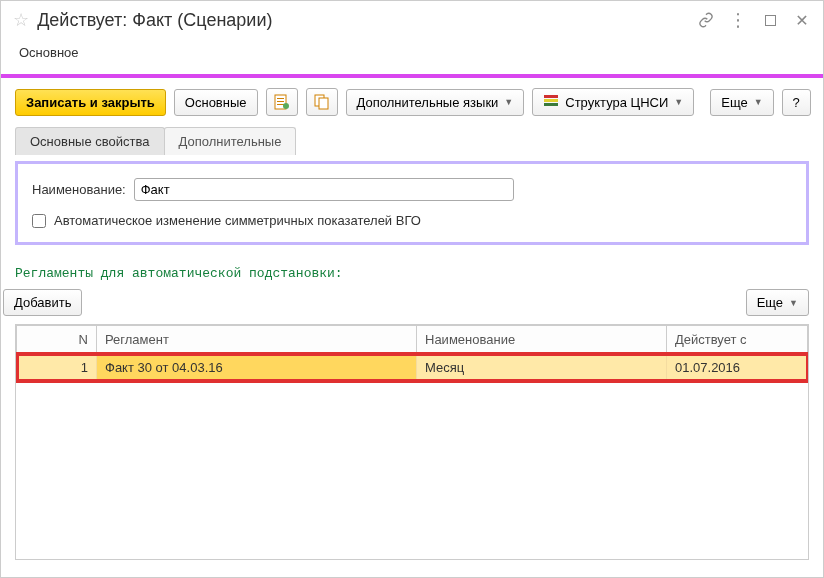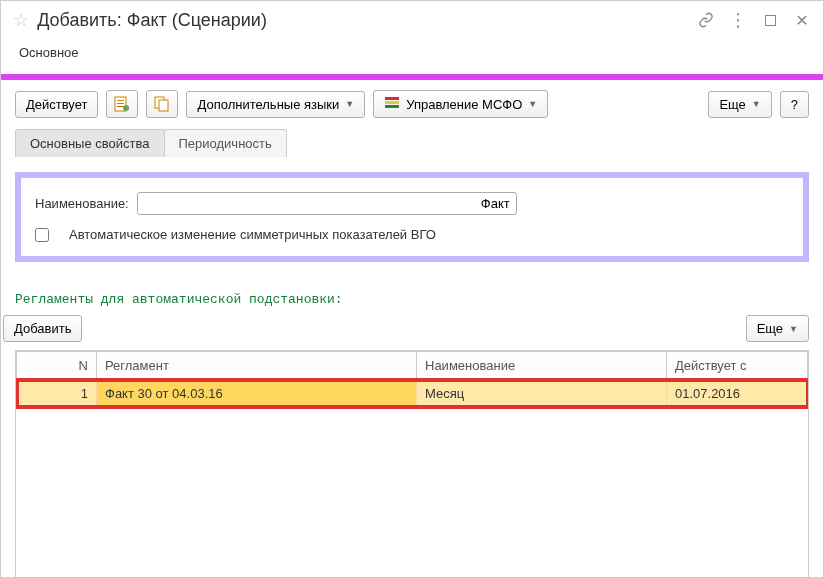--- a/index.html
+++ b/index.html
@@ -56,7 +56,7 @@
 
 <div class="titlebar">
   <span class="star">☆</span>
-  <span class="title">Добавить: Факт (Сценарии)</span>
+  <span class="title">Действует: Факт (Сценарии)</span>
   <div class="icons">
     <span>
       <svg class="icon-svg" viewBox="0 0 24 24" fill="none" stroke="#888" stroke-width="2">

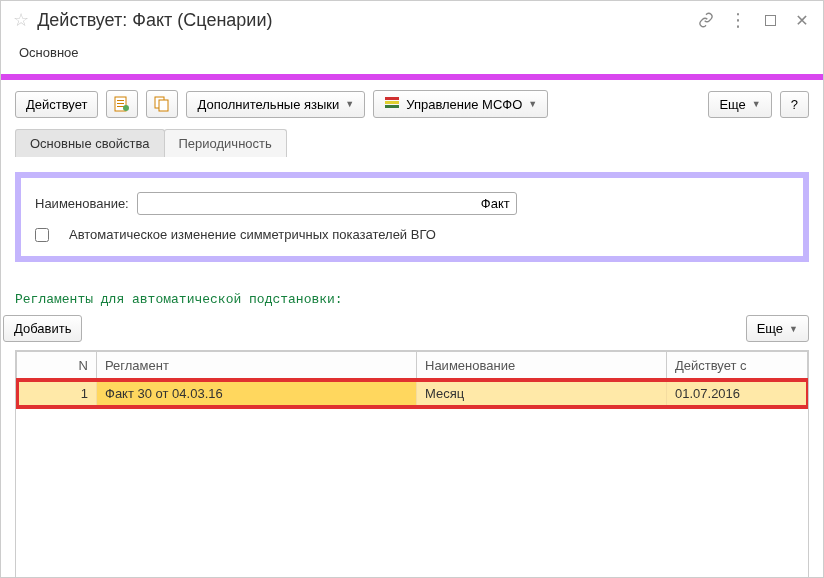--- a/index.html
+++ b/index.html
@@ -12,7 +12,7 @@
   .titlebar .icons span { color: #888; font-size: 15px; cursor: pointer; display: inline-flex; align-items: center; justify-content: center; width: 18px; height: 18px; }
   .sq { border: 1.5px solid #888; width: 11px; height: 11px; display: inline-block; }
 
-  .nav { padding: 6px 14px 10px 14px; display: flex; align-items: center; gap: 18px; border-bottom: 6px solid #d946ef;}
+  .nav { padding: 6px 14px 10px 14px; display: flex; align-items: center; gap: 18px; border-bottom: 4px solid #d946ef;}
   .nav-item { color: #333; cursor: pointer; padding: 4px 4px; }
   .nav-item.link { color: #2b7a2b; text-decoration: underline dotted; }
 

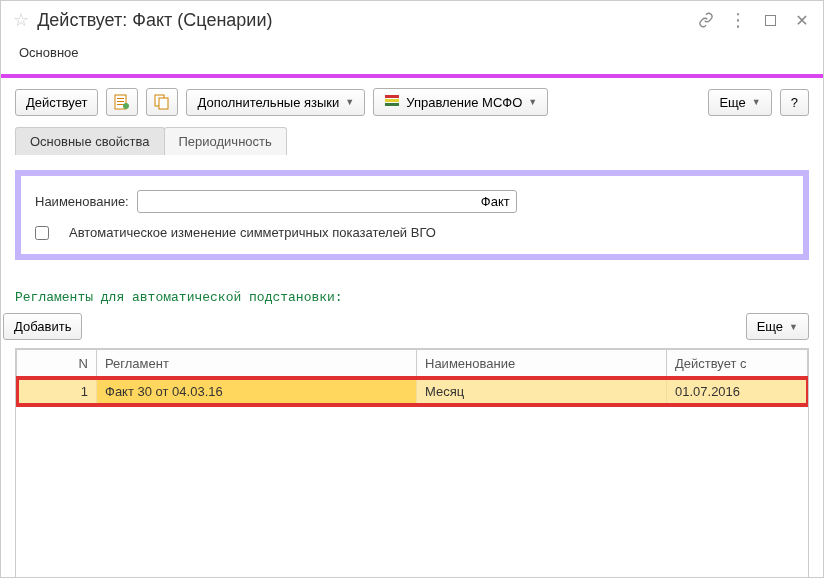--- a/index.html
+++ b/index.html
@@ -77,6 +77,7 @@
 </div>
 
 <div class="toolbar">
+  <button class="btn primary">Записать и закрыть</button>
   <button class="btn">Действует</button>
   <button class="btn icon">
     <svg class="icon-svg" viewBox="0 0 16 16">

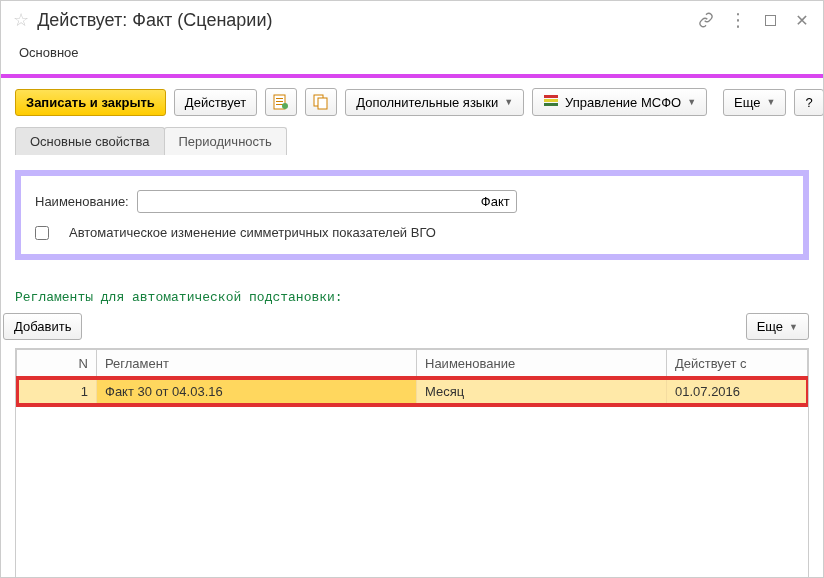--- a/index.html
+++ b/index.html
@@ -78,7 +78,7 @@
 
 <div class="toolbar">
   <button class="btn primary">Записать и закрыть</button>
-  <button class="btn">Действует</button>
+  <button class="btn">Основные</button>
   <button class="btn icon">
     <svg class="icon-svg" viewBox="0 0 16 16">
         <rect x="1" y="1" width="11" height="14" fill="#fff" stroke="#d08000" stroke-width="1"></rect>

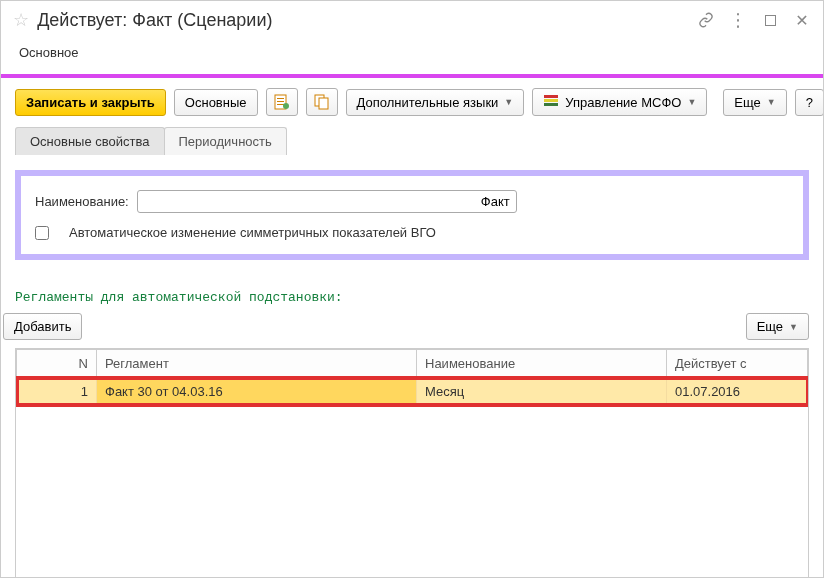--- a/index.html
+++ b/index.html
@@ -104,7 +104,7 @@
         <rect x="1" y="5" width="14" height="3" fill="#e0d030"></rect>
         <rect x="1" y="1" width="14" height="3" fill="#d03030"></rect>
       </svg>
-    <span>Управление МСФО</span>
+    <span>Структура ЦНСИ</span>
     <span class="caret">▼</span>
   </button>
   <div class="spacer"></div>

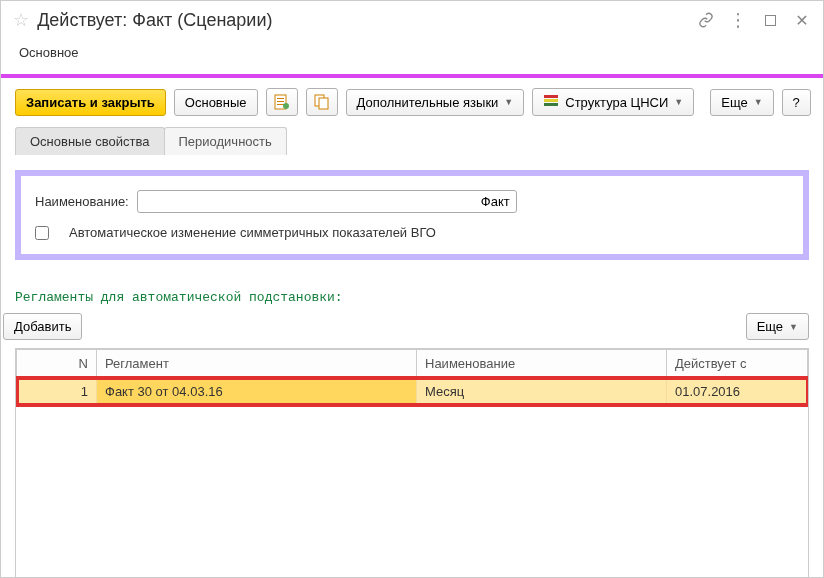--- a/index.html
+++ b/index.html
@@ -117,7 +117,7 @@
 
 <div class="tabbar">
   <div class="tab active">Основные свойства</div>
-  <div class="tab">Периодичность</div>
+  <div class="tab">Дополнительные</div>
 </div>
 
 <div class="panel">

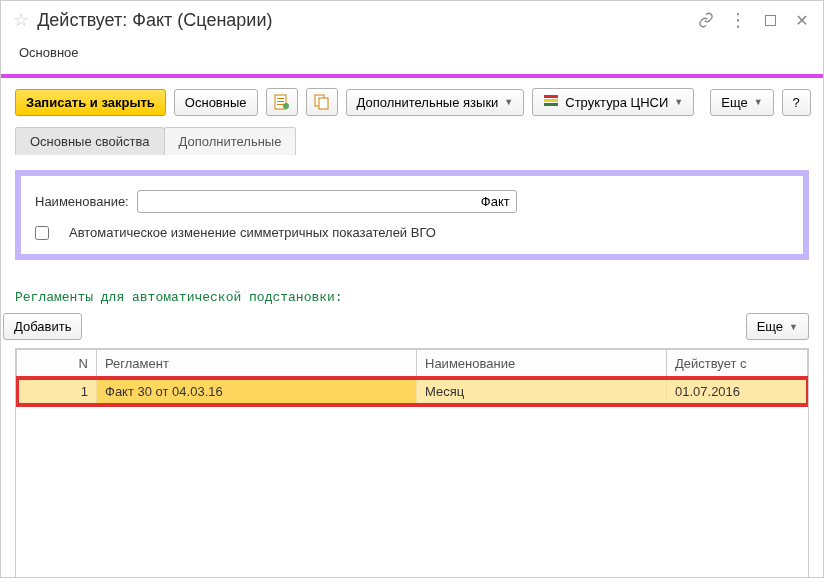--- a/index.html
+++ b/index.html
@@ -29,7 +29,7 @@
   .tab { border: 1px solid #ccc; border-bottom: none; padding: 6px 14px; background: #f5f5f5; border-radius: 3px 3px 0 0; margin-right: -1px; cursor: pointer; position: relative; top: 1px; color:#555;}
   .tab.active { background: #e5e5e5; color:#333; z-index: 2; }
 
-  .panel { margin: 16px 14px; border: 6px solid #c4b5fd; padding: 14px; }
+  .panel { margin: 7px 14px; border: 3px solid #c4b5fd; padding: 14px; }
   .form-row { display: flex; align-items: center; gap: 8px; margin-bottom: 12px; }
   .form-row label { color: #333; }
   .text-input { border: 1px solid #aaa; border-radius: 3px; padding: 3px 6px; font-size: 13px; width: 380px; text-align: right; }

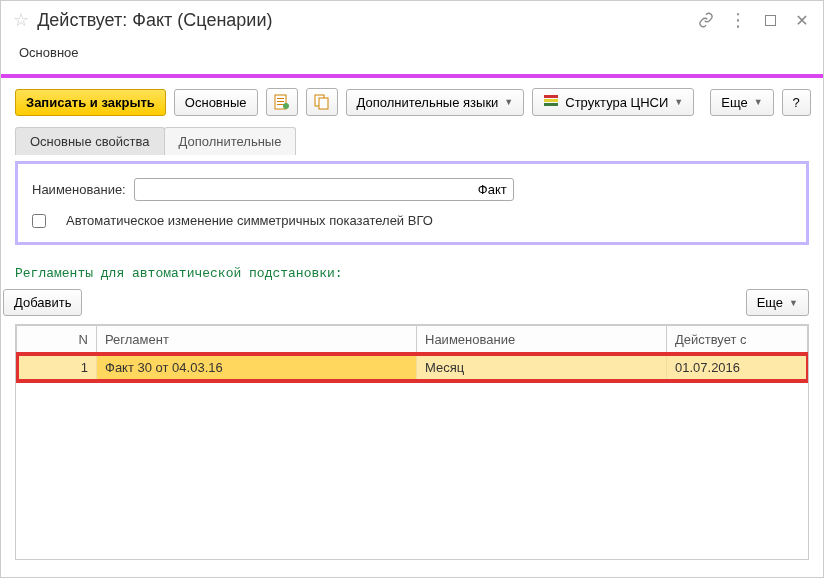--- a/index.html
+++ b/index.html
@@ -32,7 +32,7 @@
   .panel { margin: 7px 14px; border: 3px solid #c4b5fd; padding: 14px; }
   .form-row { display: flex; align-items: center; gap: 8px; margin-bottom: 12px; }
   .form-row label { color: #333; }
-  .text-input { border: 1px solid #aaa; border-radius: 3px; padding: 3px 6px; font-size: 13px; width: 380px; text-align: right; }
+  .text-input { border: 1px solid #aaa; border-radius: 3px; padding: 3px 6px; font-size: 13px; width: 380px; }
   .checkbox-row { display: flex; align-items: center; gap: 20px; }
   .checkbox { width: 14px; height: 14px; }
 

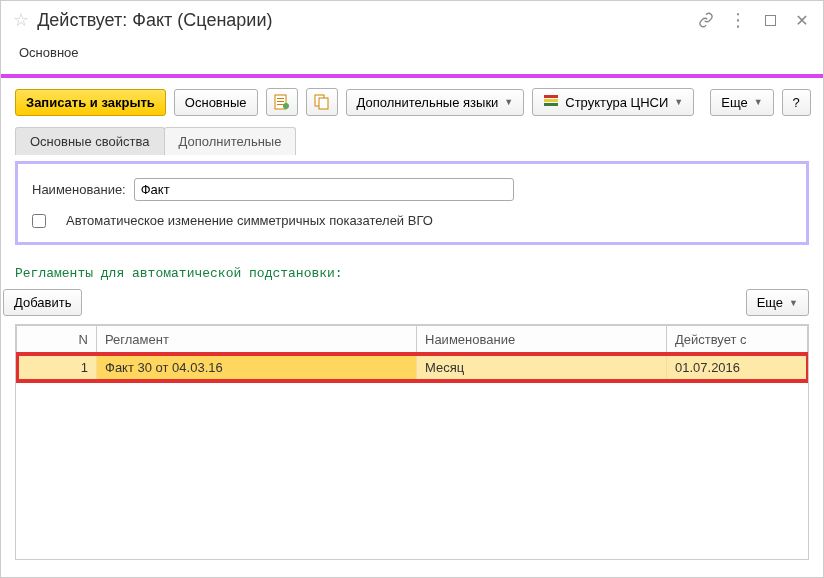--- a/index.html
+++ b/index.html
@@ -33,7 +33,7 @@
   .form-row { display: flex; align-items: center; gap: 8px; margin-bottom: 12px; }
   .form-row label { color: #333; }
   .text-input { border: 1px solid #aaa; border-radius: 3px; padding: 3px 6px; font-size: 13px; width: 380px; }
-  .checkbox-row { display: flex; align-items: center; gap: 20px; }
+  .checkbox-row { display: flex; align-items: center; gap: 8px; }
   .checkbox { width: 14px; height: 14px; }
 
   .section-label { padding: 14px 14px 8px 14px; color: #15803d; font-family: Liberation Mono, monospace; }

